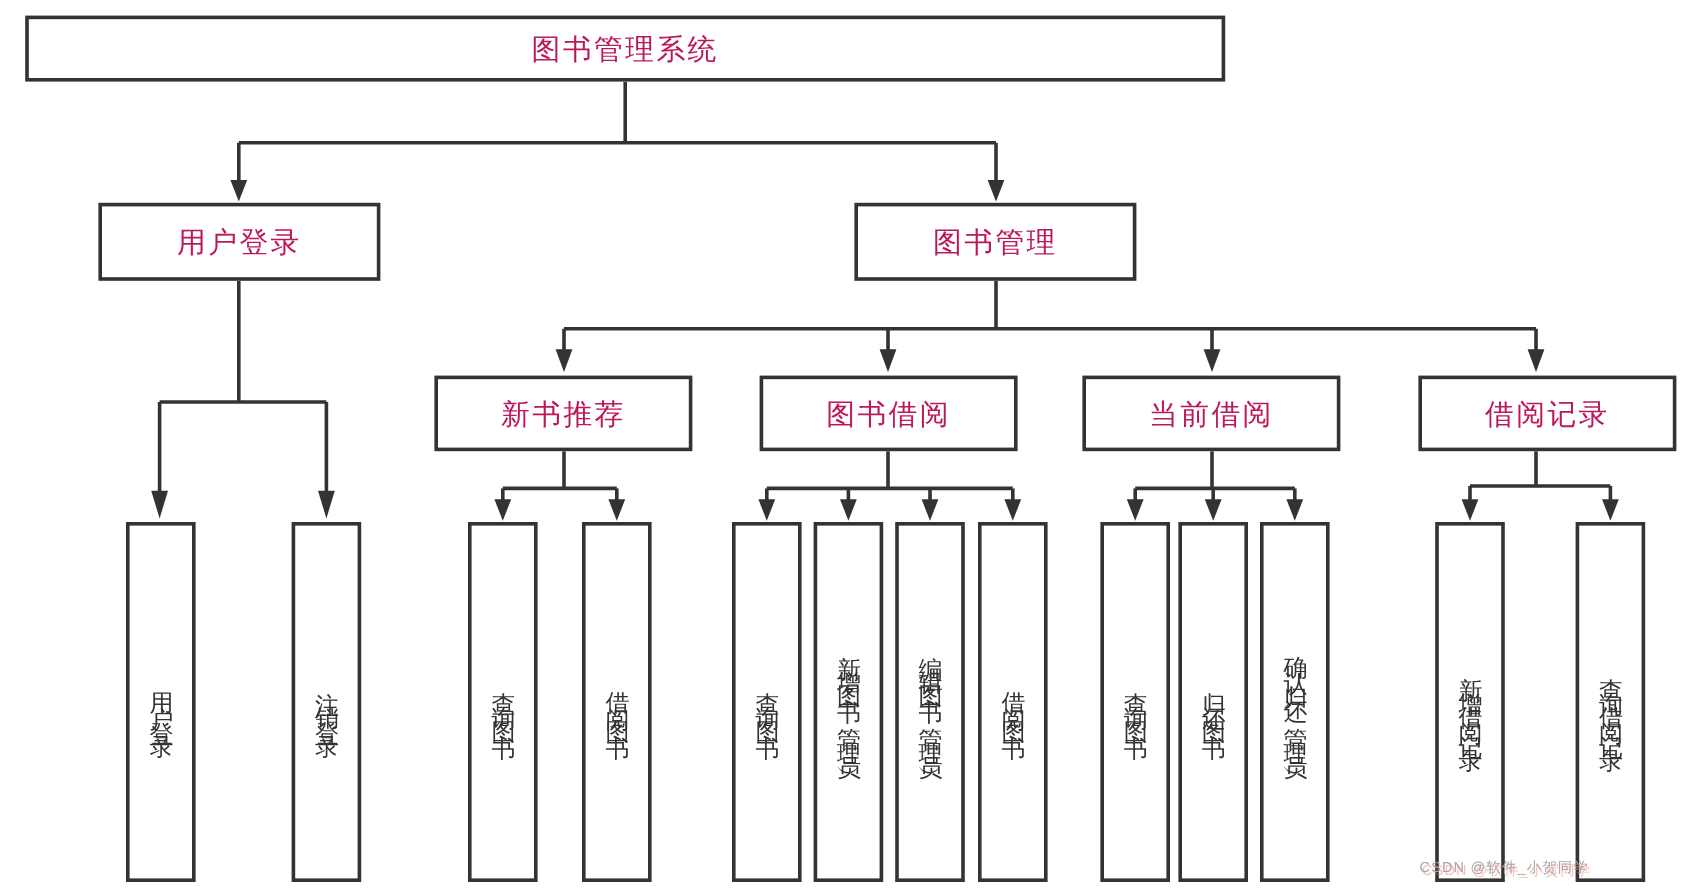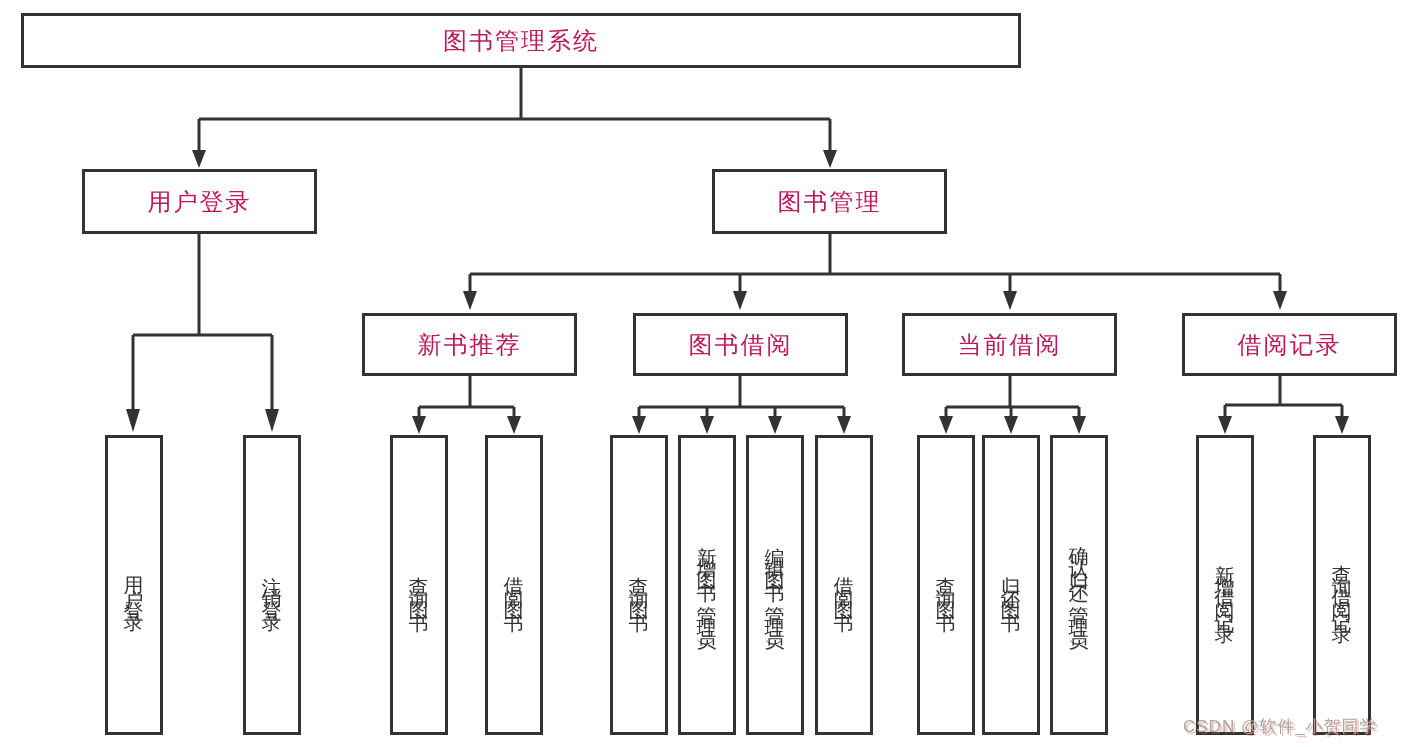--- a/index.html
+++ b/index.html
@@ -77,7 +77,7 @@
     position: absolute;
     left: 1183px;
     top: 715px;
-    font-size: 17px;
+    font-size: 12px;
     letter-spacing: 1px;
     color: #a6a6a6;
     text-shadow: 2px 2px 0 rgba(252, 85, 49, 0.40);

